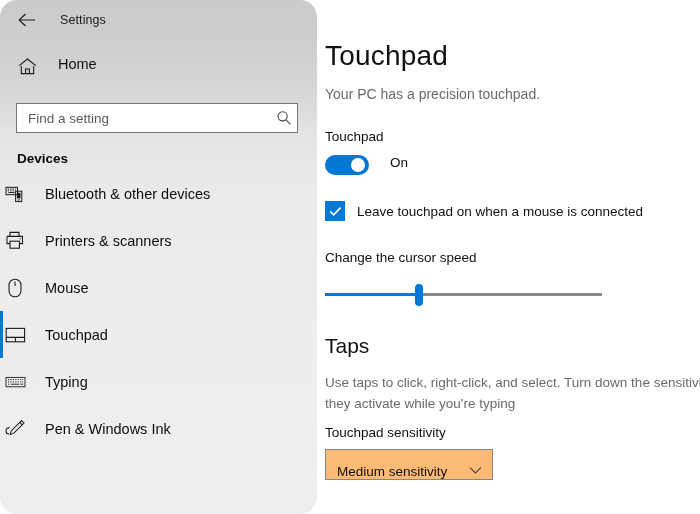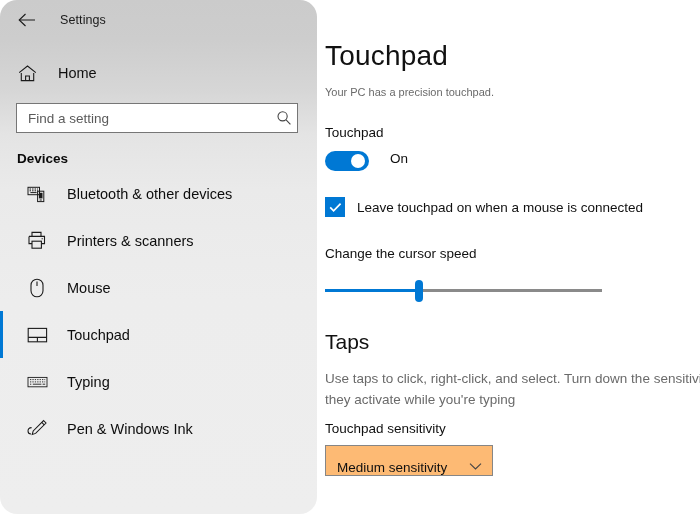--- a/index.html
+++ b/index.html
@@ -44,7 +44,7 @@
   .home-row {
     height: 34px;
     margin-top: 16px;
-    display: flex; align-items: center;
+    display: flex; align-items: flex-start;
     padding-left: 17px;
     cursor: pointer;
   }

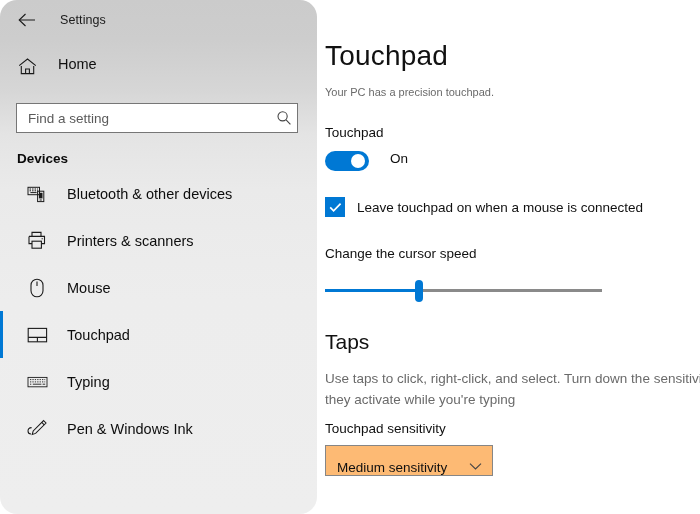--- a/index.html
+++ b/index.html
@@ -115,7 +115,7 @@
     color: #111; letter-spacing: .2px;
     margin-bottom: 14px;
   }
-  .page-sub { font-size: 11px; color: #6a6a6a; margin-bottom: 27px; }
+  .page-sub { font-size: 14px; color: #6a6a6a; margin-bottom: 27px; }
 
   .field-label { font-size: 13.5px; color: #101010; }
 

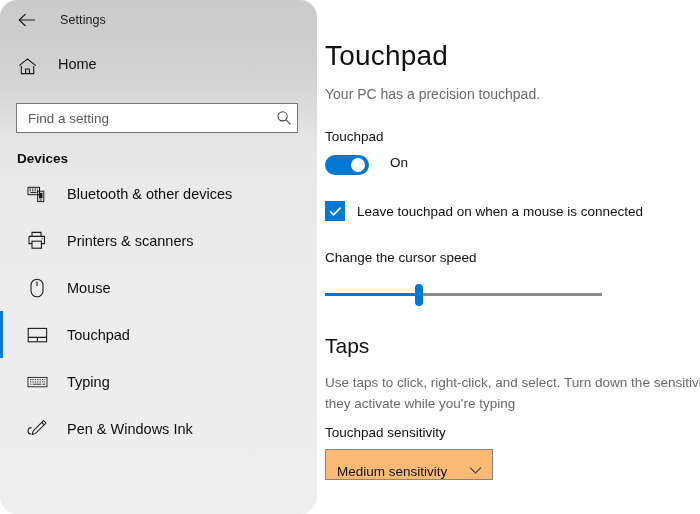--- a/index.html
+++ b/index.html
@@ -86,7 +86,7 @@
     position: relative;
     height: 47px;
     display: flex; align-items: center;
-    padding-left: 26px;
+    padding-left: 4px;
     cursor: pointer;
   }
   .nav-item .accent {

